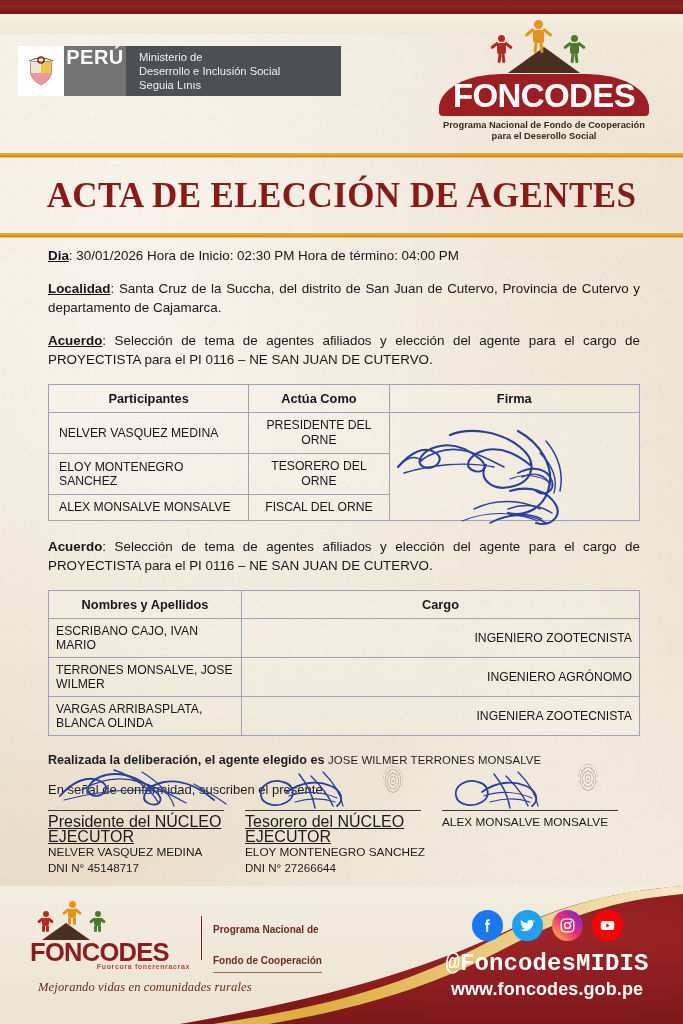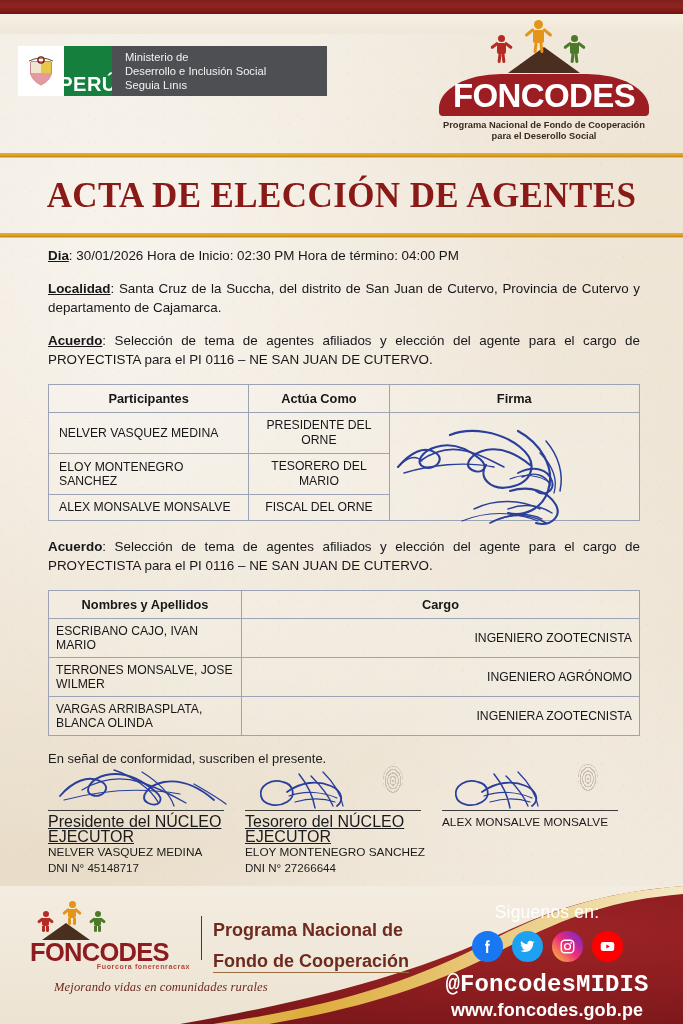--- a/index.html
+++ b/index.html
@@ -67,8 +67,8 @@
     background: #fff;
   }
   .peru-cell {
-    width: 48px; background: #15803d;
-    display: flex; align-items: flex-end; justify-content: center;
+    width: 62px; background: #737373;
+    display: flex; align-items: flex-start; justify-content: center;
   }
   .peru-cell span {
     color: #fff; font-size: 20px; font-weight: 700; letter-spacing: .5px;

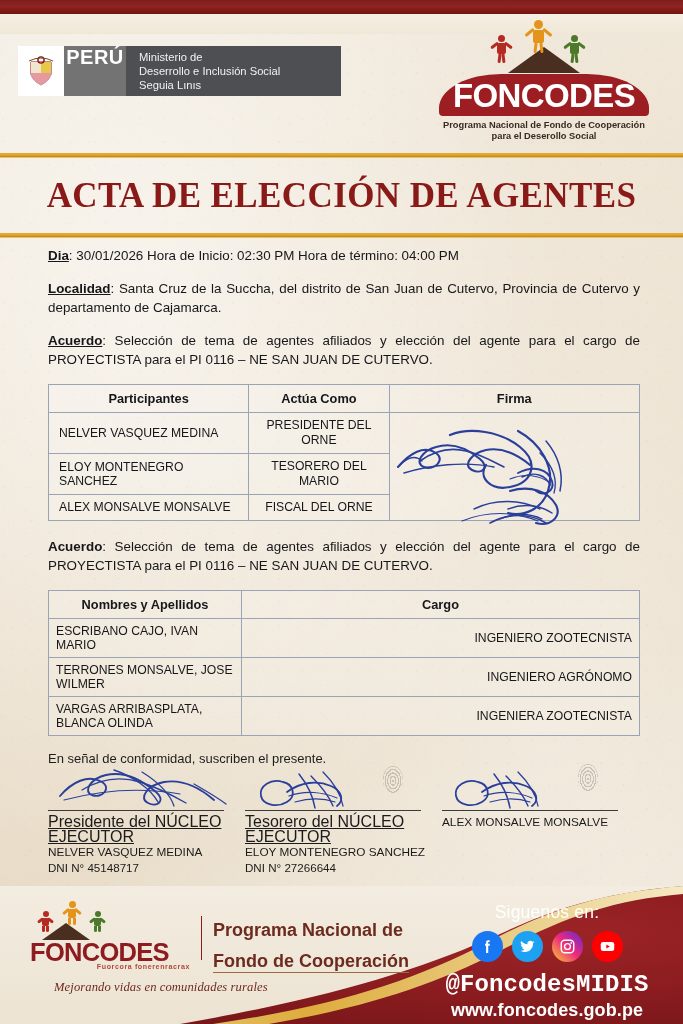--- a/index.html
+++ b/index.html
@@ -454,7 +454,7 @@
         </tr>
         <tr>
           <td class="name">ELOY MONTENEGRO SANCHEZ</td>
-          <td class="role">TESORERO DEL MARIO</td>
+          <td class="role">TESORERO DEL ORNE</td>
         </tr>
         <tr>
           <td class="name">ALEX MONSALVE MONSALVE</td>

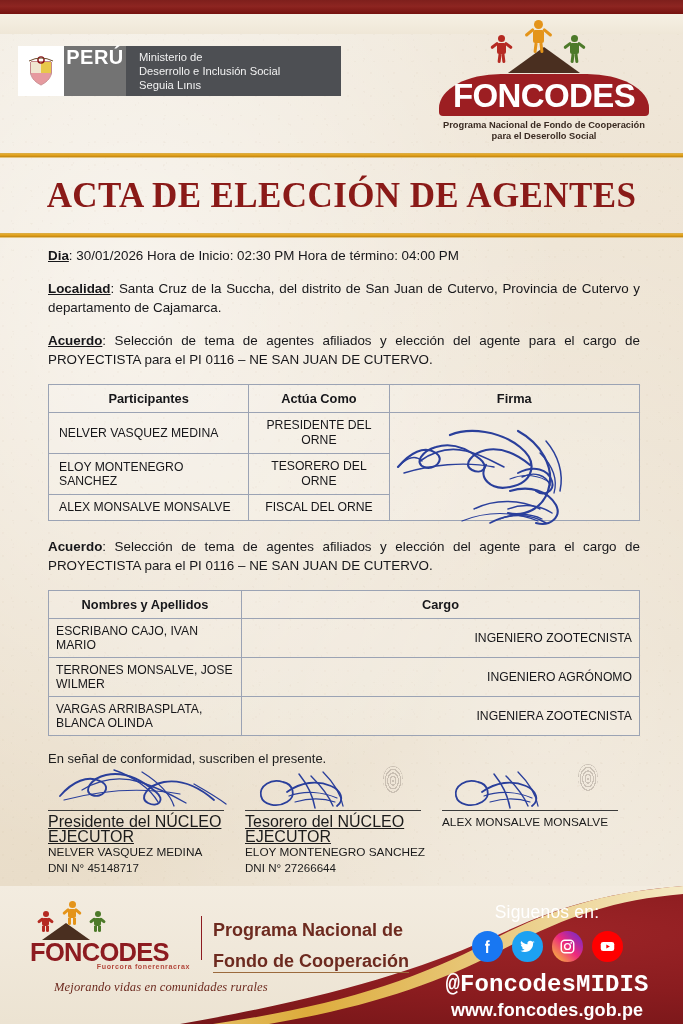--- a/index.html
+++ b/index.html
@@ -490,6 +490,10 @@
       </tbody>
     </table>
 
+    <div class="elected">
+      <b>Realizada la deliberación, el agente elegido es</b>
+      <span class="nm">JOSE WILMER TERRONES MONSALVE</span>
+    </div>
 
     <div class="conform">En señal de conformidad, suscriben el presente.</div>
   </div>

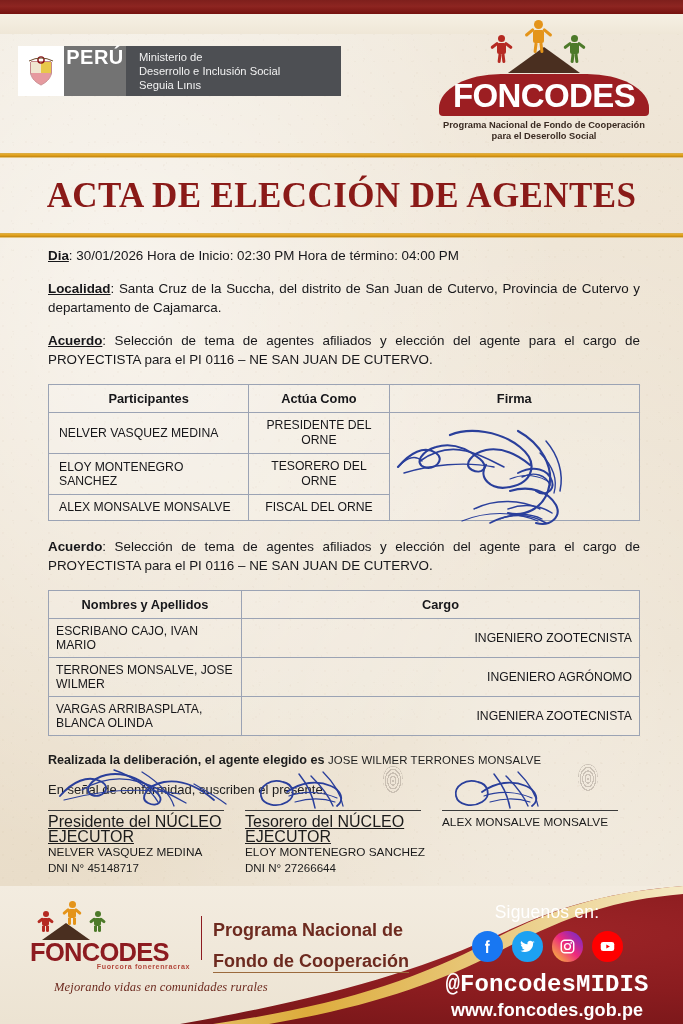--- a/index.html
+++ b/index.html
@@ -615,7 +615,6 @@
     <div class="foot-tag">Mejorando vidas en comunidades rurales</div>
 
     <div class="social">
-      <div class="social-title">Siguenos en:</div>
       <div class="social-icons">
         <div class="sicon fb">
           <svg width="17" height="17" viewBox="0 0 24 24" fill="#fff" aria-hidden="true">

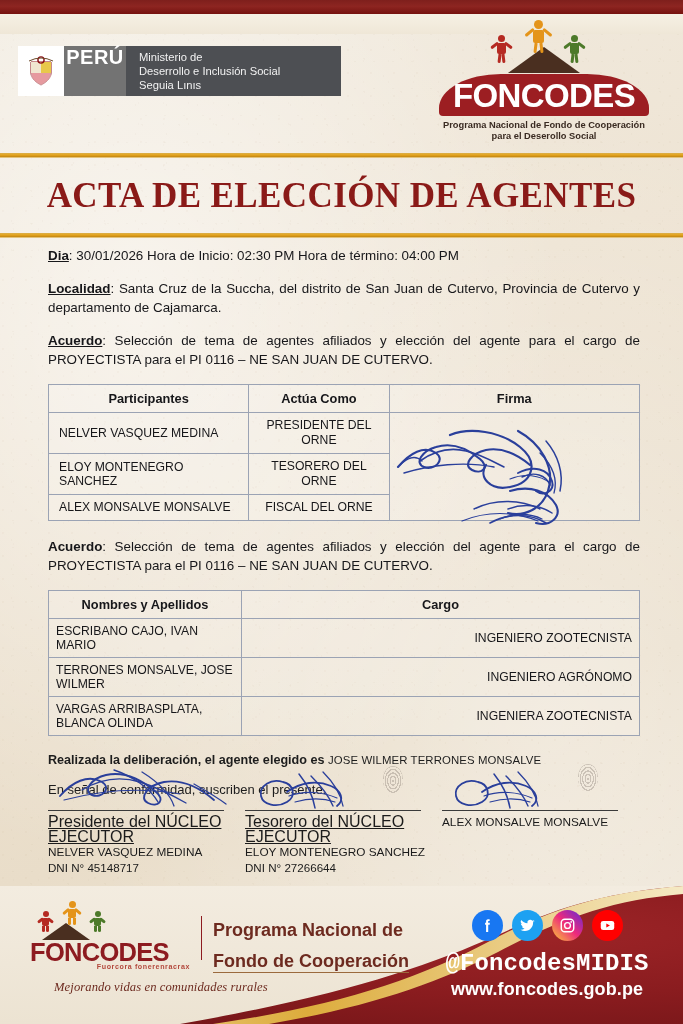--- a/index.html
+++ b/index.html
@@ -275,7 +275,7 @@
     margin: 4px 11px 0 11px; height: 44px;
   }
   .foot-prog {
-    color: #6d2a1f; font-size: 18px; font-weight: 700; line-height: 16px;
+    color: #6d2a1f; font-size: 10px; font-weight: 700; line-height: 16px;
     font-family: "Liberation Sans", sans-serif;
     border-bottom: 1px solid #9b6a3d; padding-bottom: 3px; margin-top: 7px;
   }

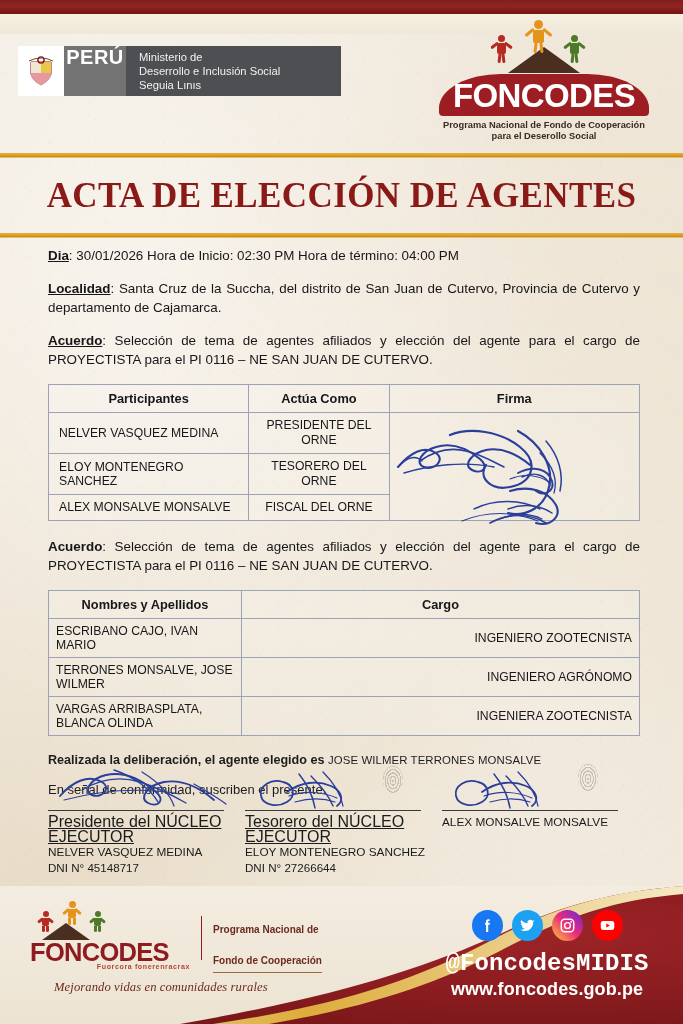--- a/index.html
+++ b/index.html
@@ -280,7 +280,7 @@
     border-bottom: 1px solid #9b6a3d; padding-bottom: 3px; margin-top: 7px;
   }
   .foot-tag {
-    position: absolute; left: 54px; top: 94px;
+    position: absolute; left: 38px; top: 94px;
     color: #6d2a1f; font-size: 12.6px;
     font-family: "Liberation Serif", serif; font-style: italic;
     letter-spacing: .1px;

